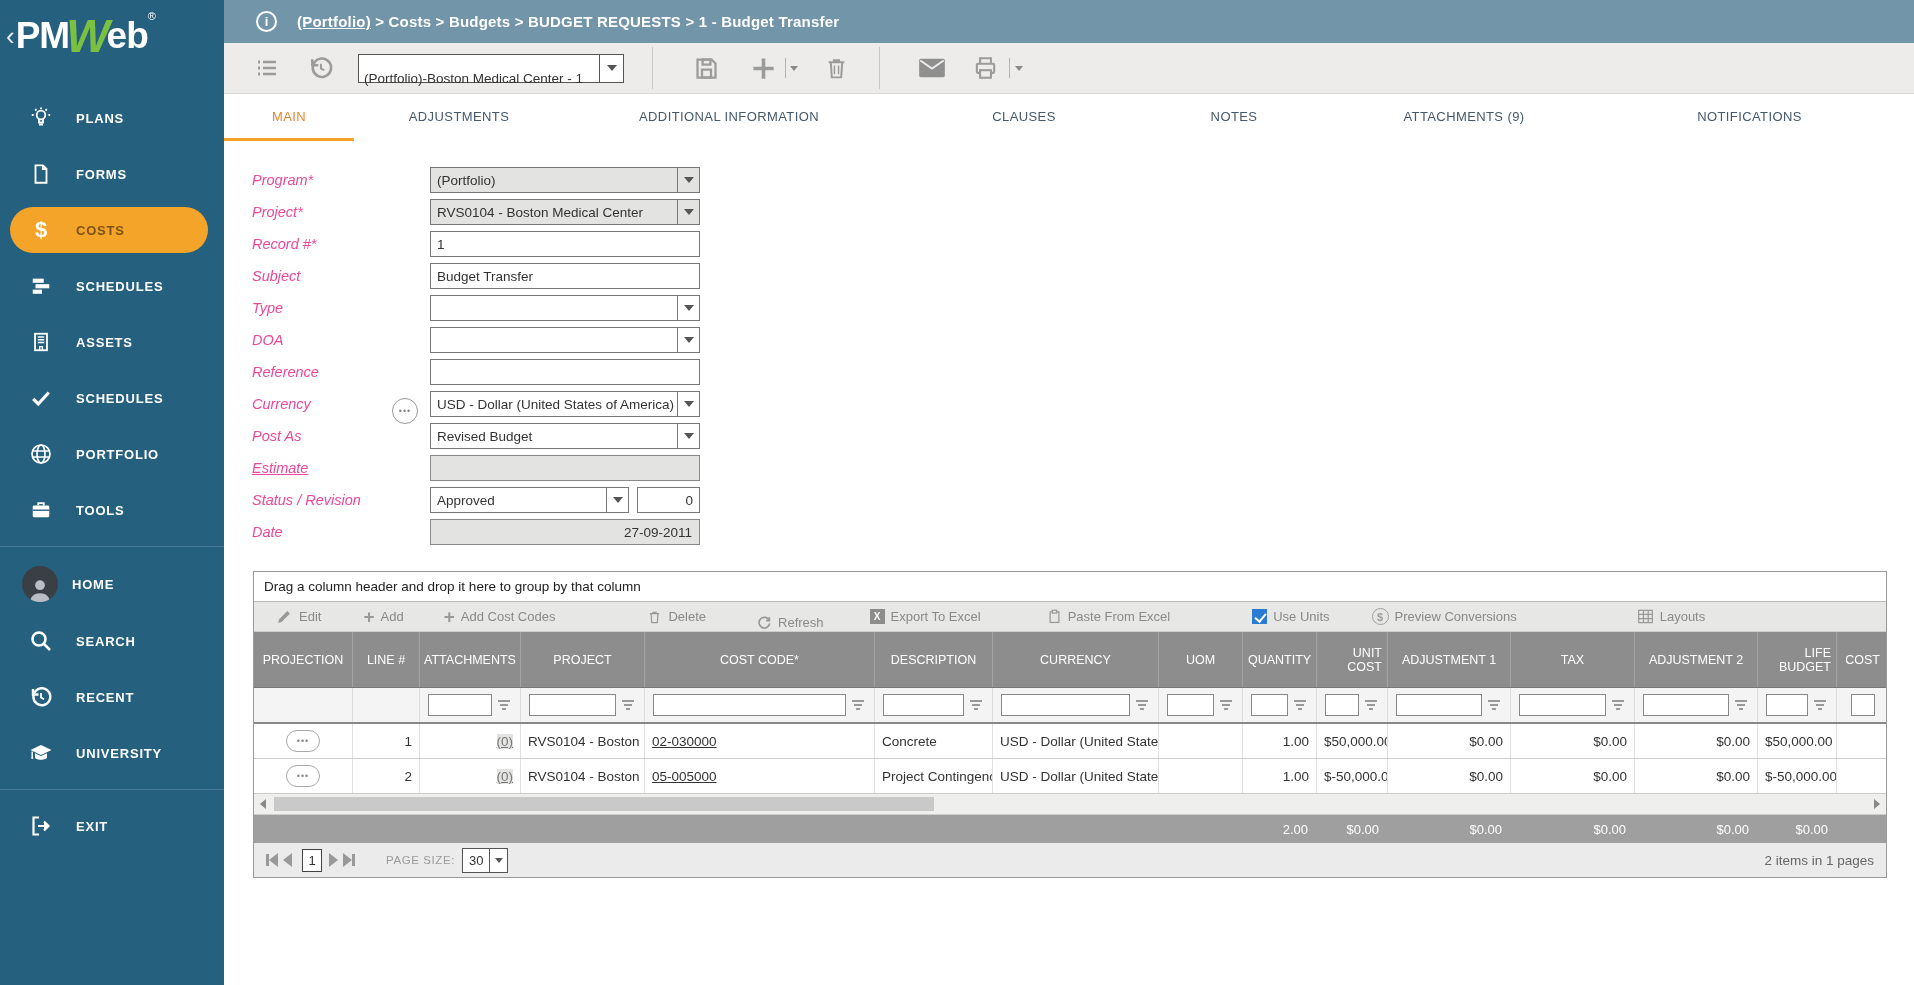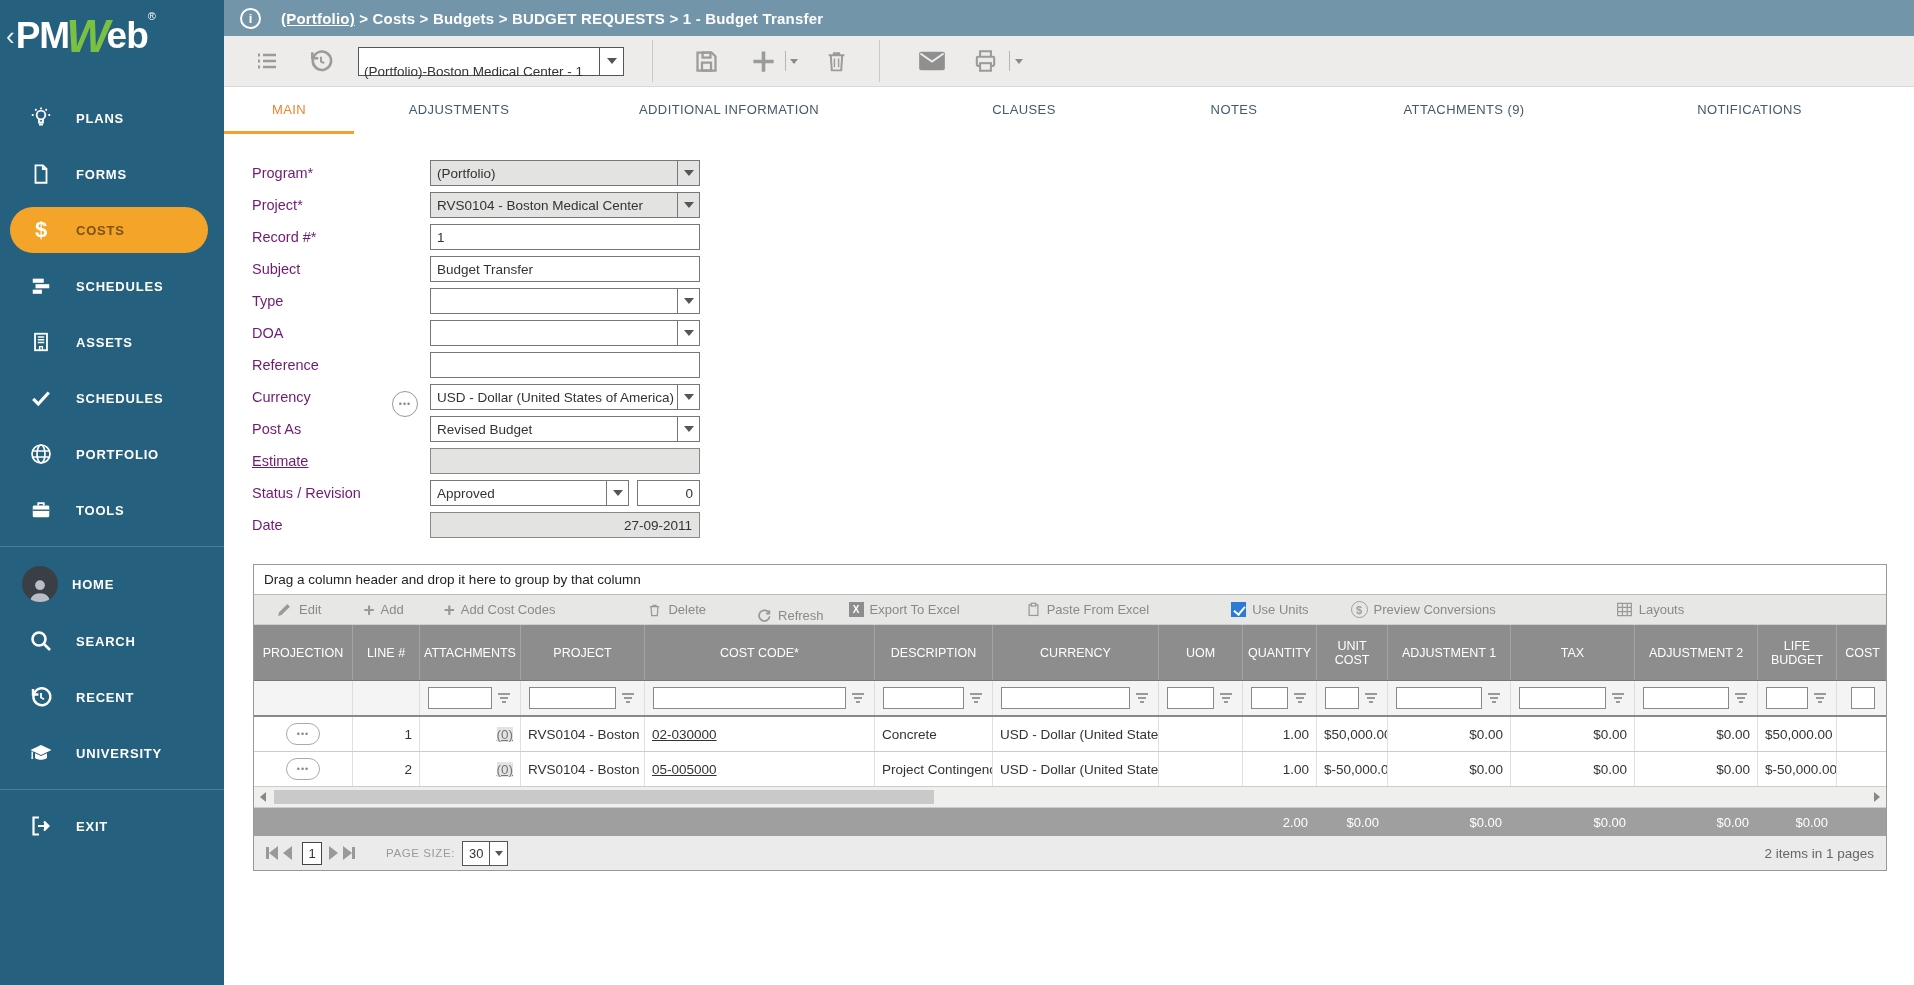--- a/index.html
+++ b/index.html
@@ -28,7 +28,7 @@
   
   .main { flex:1; display:flex; flex-direction:column; min-width:0; background:#fff; }
 
-  .topbar { height:36px; background:#7295aa; display:flex; align-items:center; padding-left:16px; color:#fff; gap:20px; flex-shrink:0; }
+  .topbar { height:43px; background:#7295aa; display:flex; align-items:center; padding-left:32px; color:#fff; gap:20px; flex-shrink:0; }
   .info-circle { width:21px; height:21px; border:2px solid #fff; border-radius:50%; display:flex; align-items:center; justify-content:center; font-weight:700; font-size:13px; flex-shrink:0; }
   .info-circle::after { content:"i"; }
   .crumb { font-size:15px; font-weight:700; letter-spacing:.2px; white-space:nowrap; }

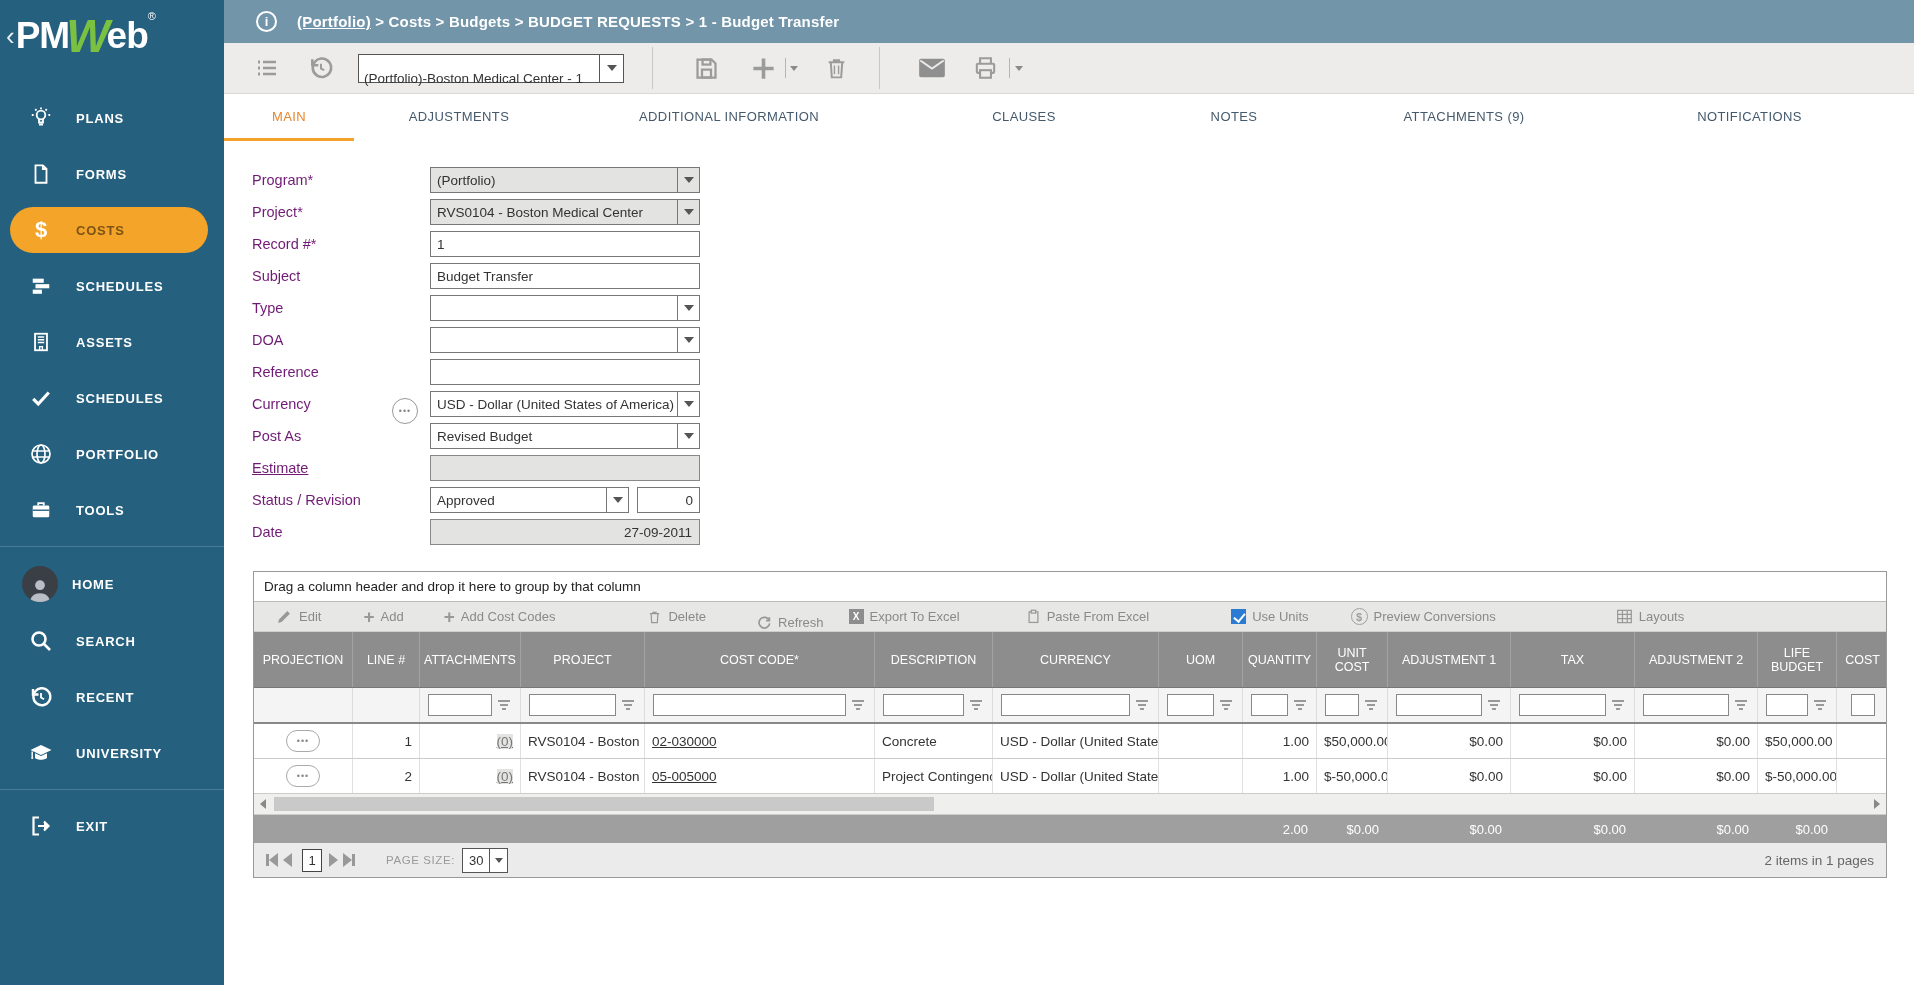--- a/index.html
+++ b/index.html
@@ -54,7 +54,7 @@
   .content { flex:1; overflow:hidden; }
   .form { padding:26px 0 0 28px; }
   .frow { display:flex; align-items:center; height:26px; margin-bottom:6px; }
-  .flabel { width:178px; font-size:14.5px; color:#701a75; position:relative; }
+  .flabel { width:178px; font-size:14.5px; color:#ec4899; position:relative;font-style:italic; }
   .flabel.link { text-decoration:underline; cursor:pointer; }
   .finput { width:270px; height:26px; border:1px solid #777; background:#fff; font-size:13.5px; color:#333;
     padding:0 6px; font-family:inherit; }

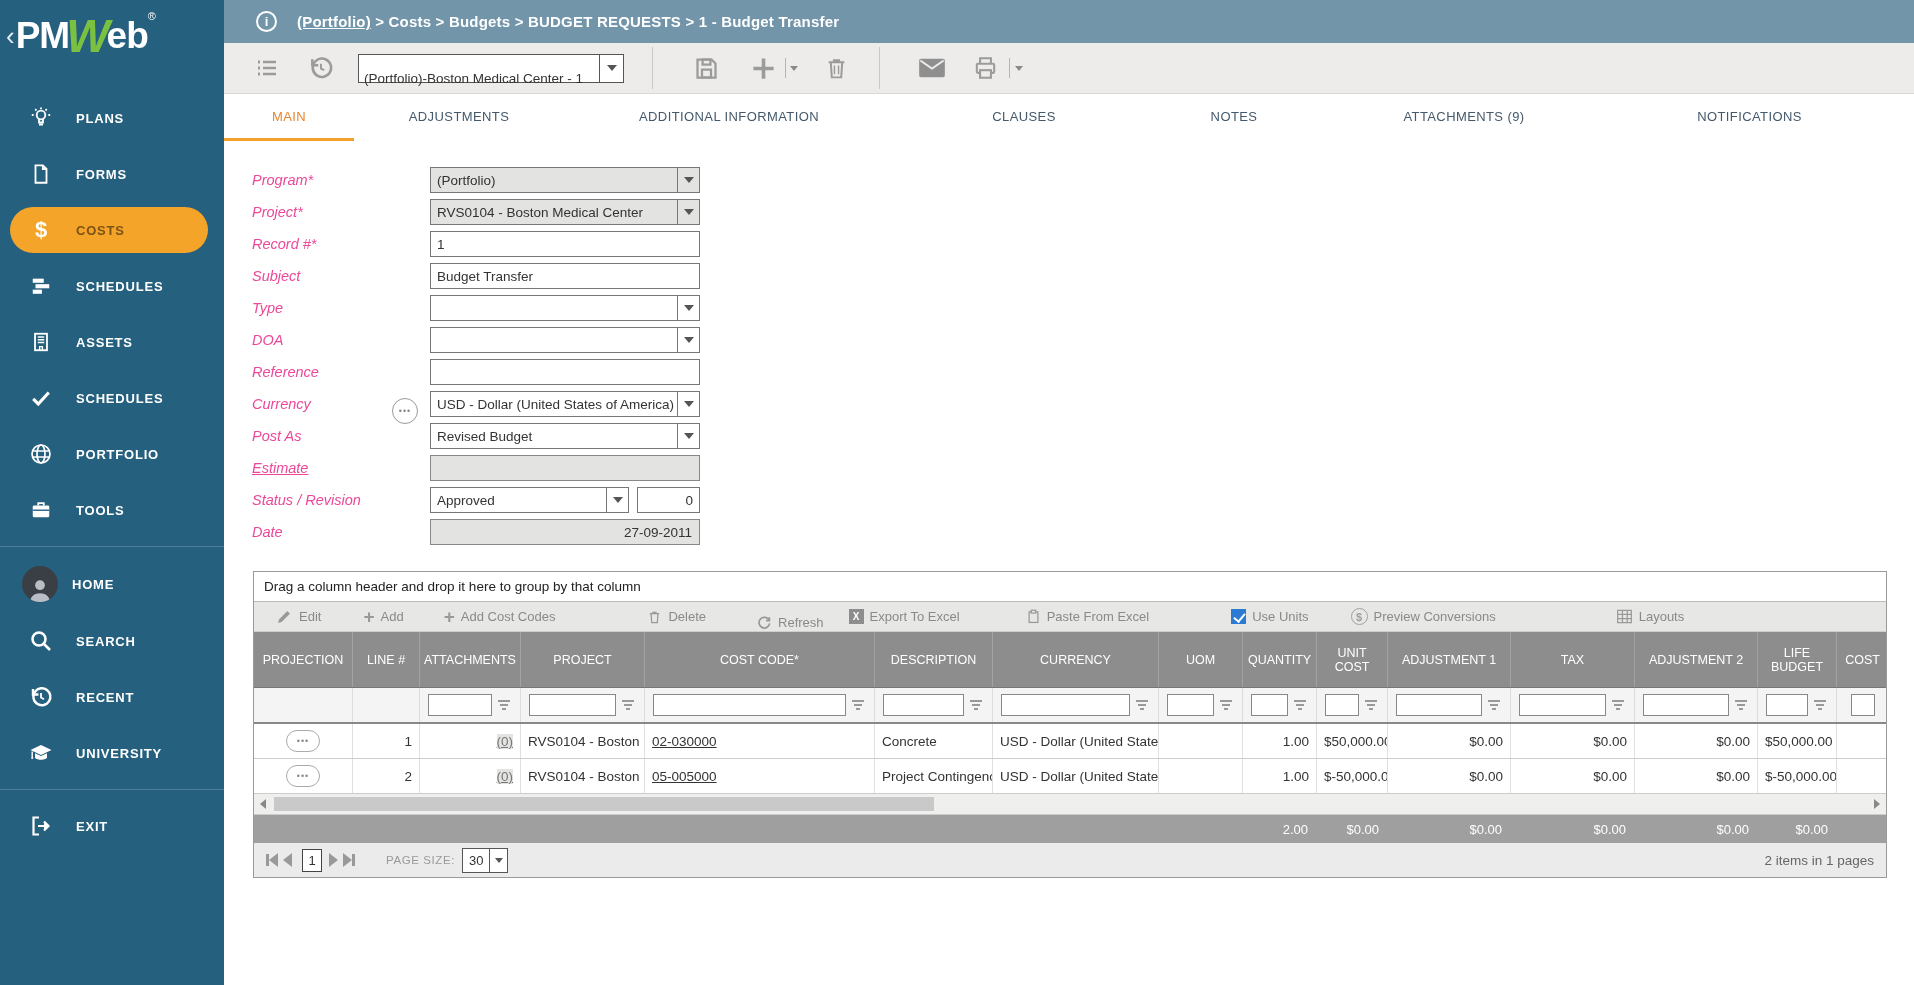--- a/index.html
+++ b/index.html
@@ -476,7 +476,7 @@
               </svg>
             <span>Refresh</span>
           </span>
-          <span class="gbtn" style="margin-left:25px;text-align:right;">
+          <span class="gbtn" style="margin-left:46px;text-align:right;">
             <span class="excel-badge"></span>
             <span>Export To Excel</span>
           </span>

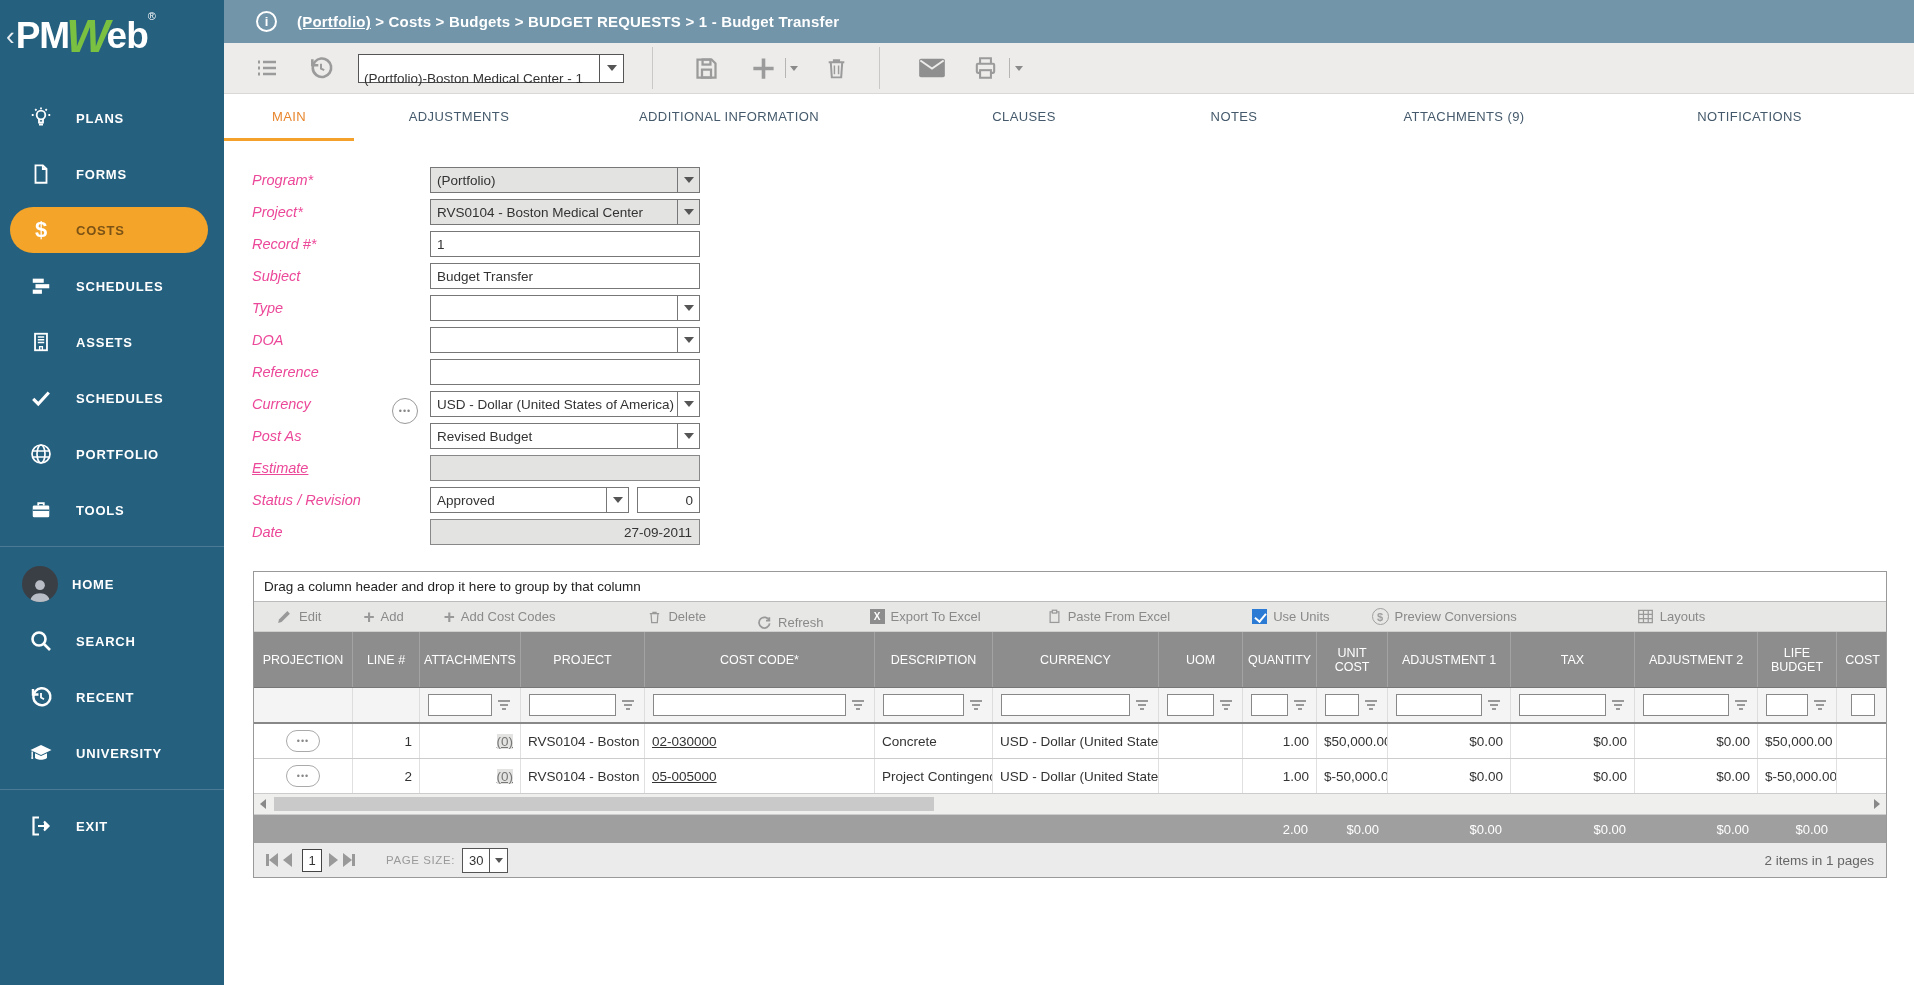--- a/index.html
+++ b/index.html
@@ -83,7 +83,7 @@
   .money-circle::after { content:"$"; }
 
   .ghead { display:flex; background:#8d8d8d; color:#fff; height:56px; border-bottom:1px solid #777; overflow:hidden; }
-  .gh { border-right:1px solid #a3a3a3; display:flex; align-items:center; justify-content:center; text-align:center; font-size:12.5px; padding:0 5px; flex-shrink:0; }
+  .gh { border-right:1px solid #a3a3a3; display:flex; align-items:center; justify-content:center; text-align:right; font-size:12.5px; padding:0 5px; flex-shrink:0; }
   .c0{width:99px;} .c1{width:67px;} .c2{width:101px;} .c3{width:124px;} .c4{width:230px;}
   .c5{width:118px;} .c6{width:166px;} .c7{width:84px;} .c8{width:74px;} .c9{width:71px;}
   .c10{width:123px;} .c11{width:124px;} .c12{width:123px;} .c13{width:79px;} .c14{width:51px;}

